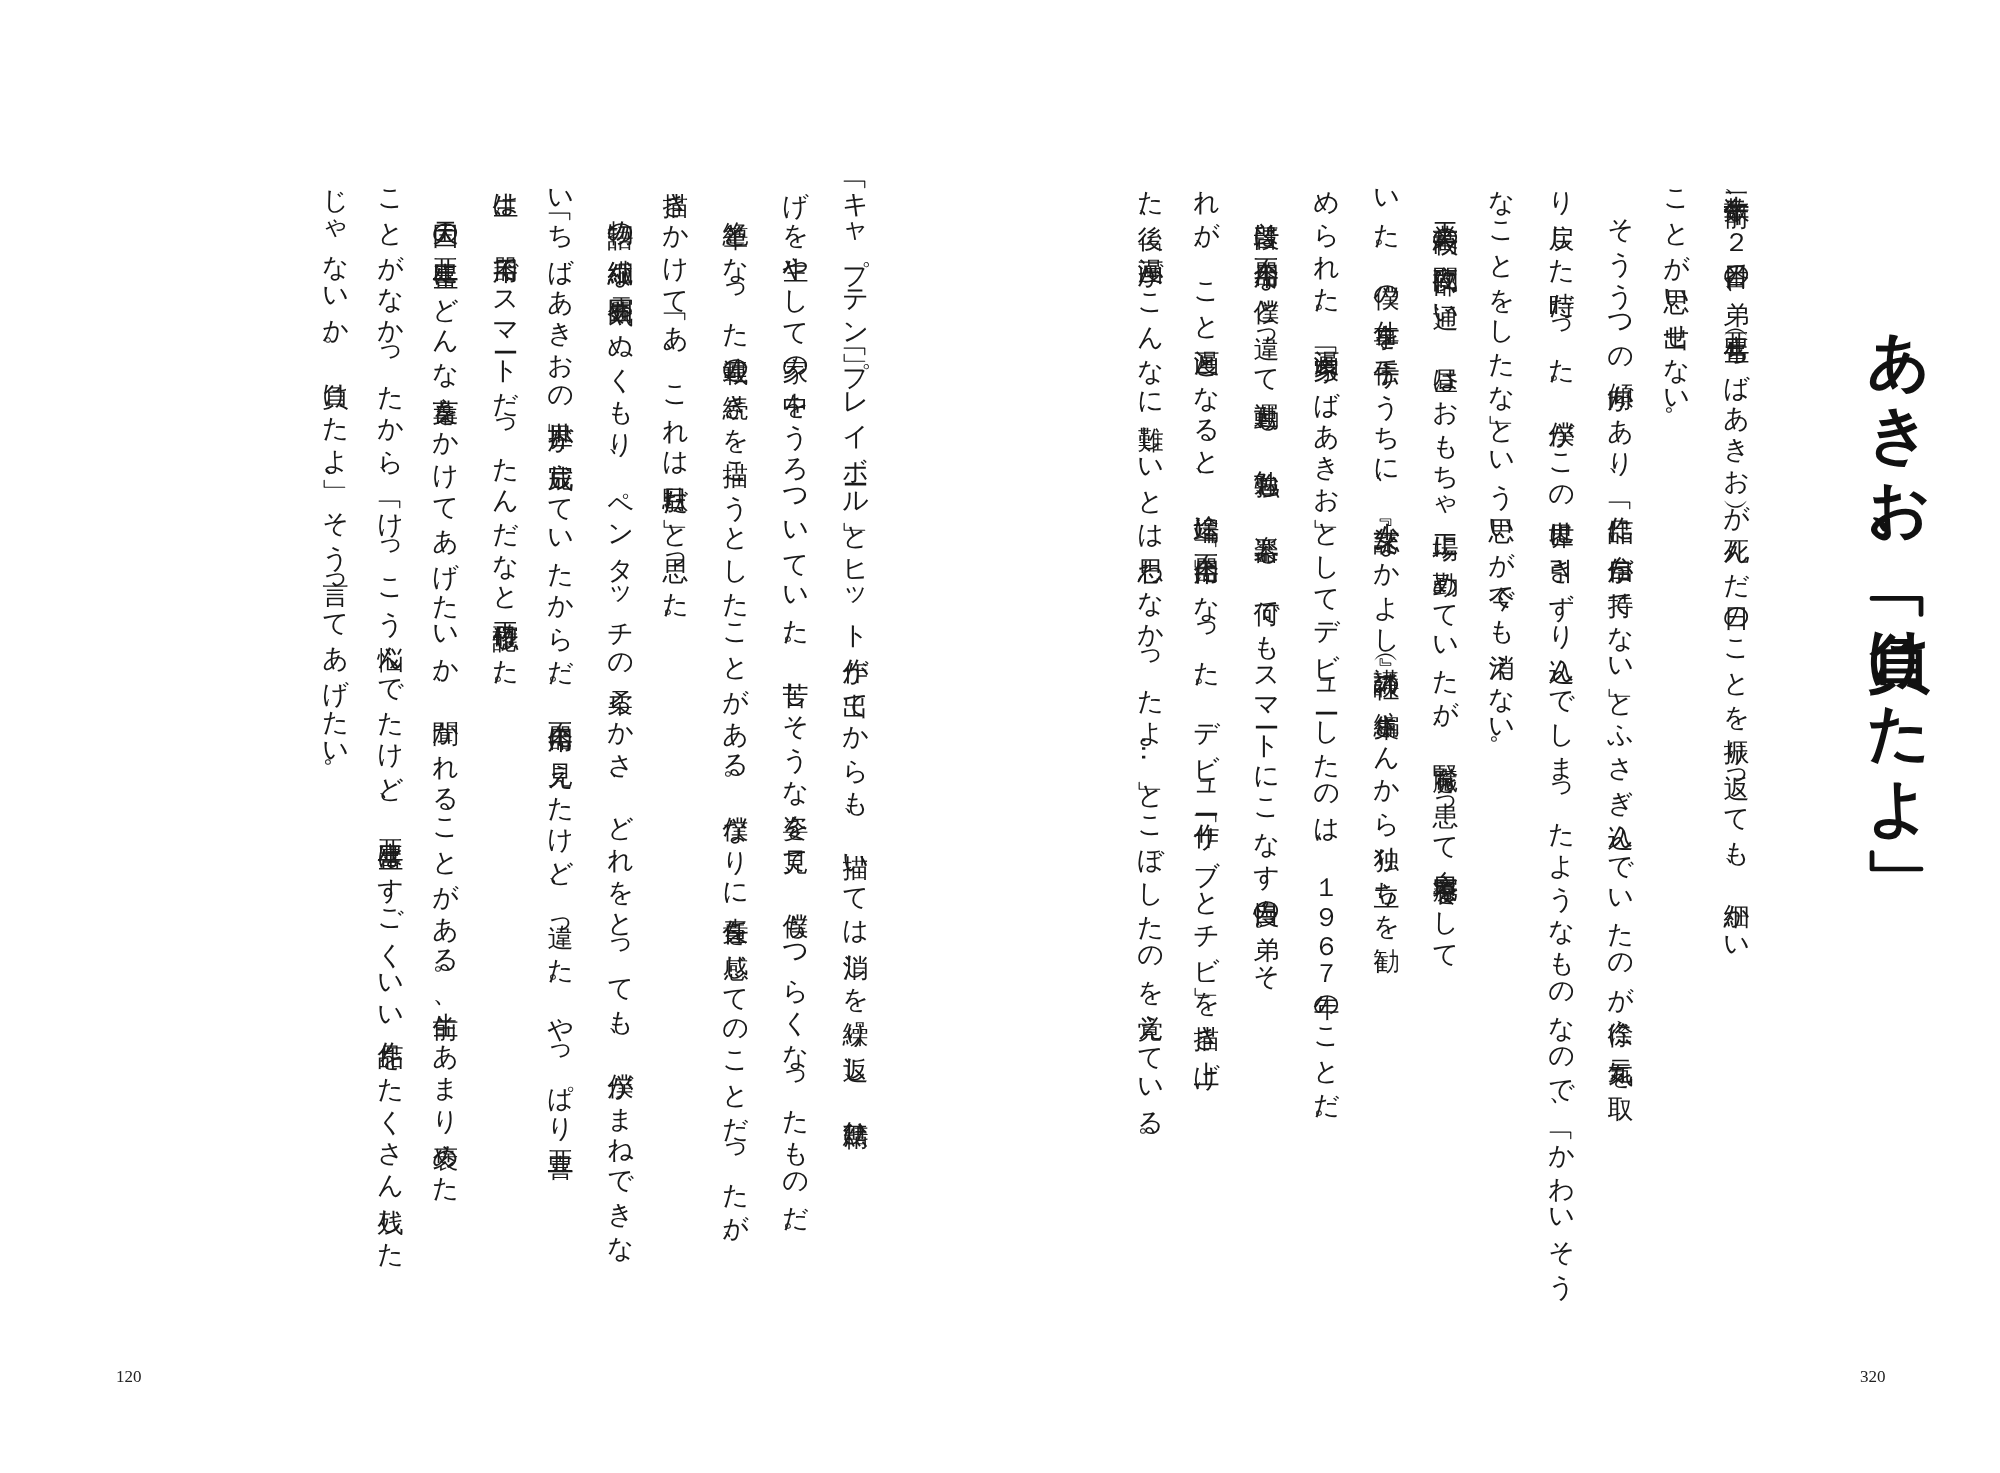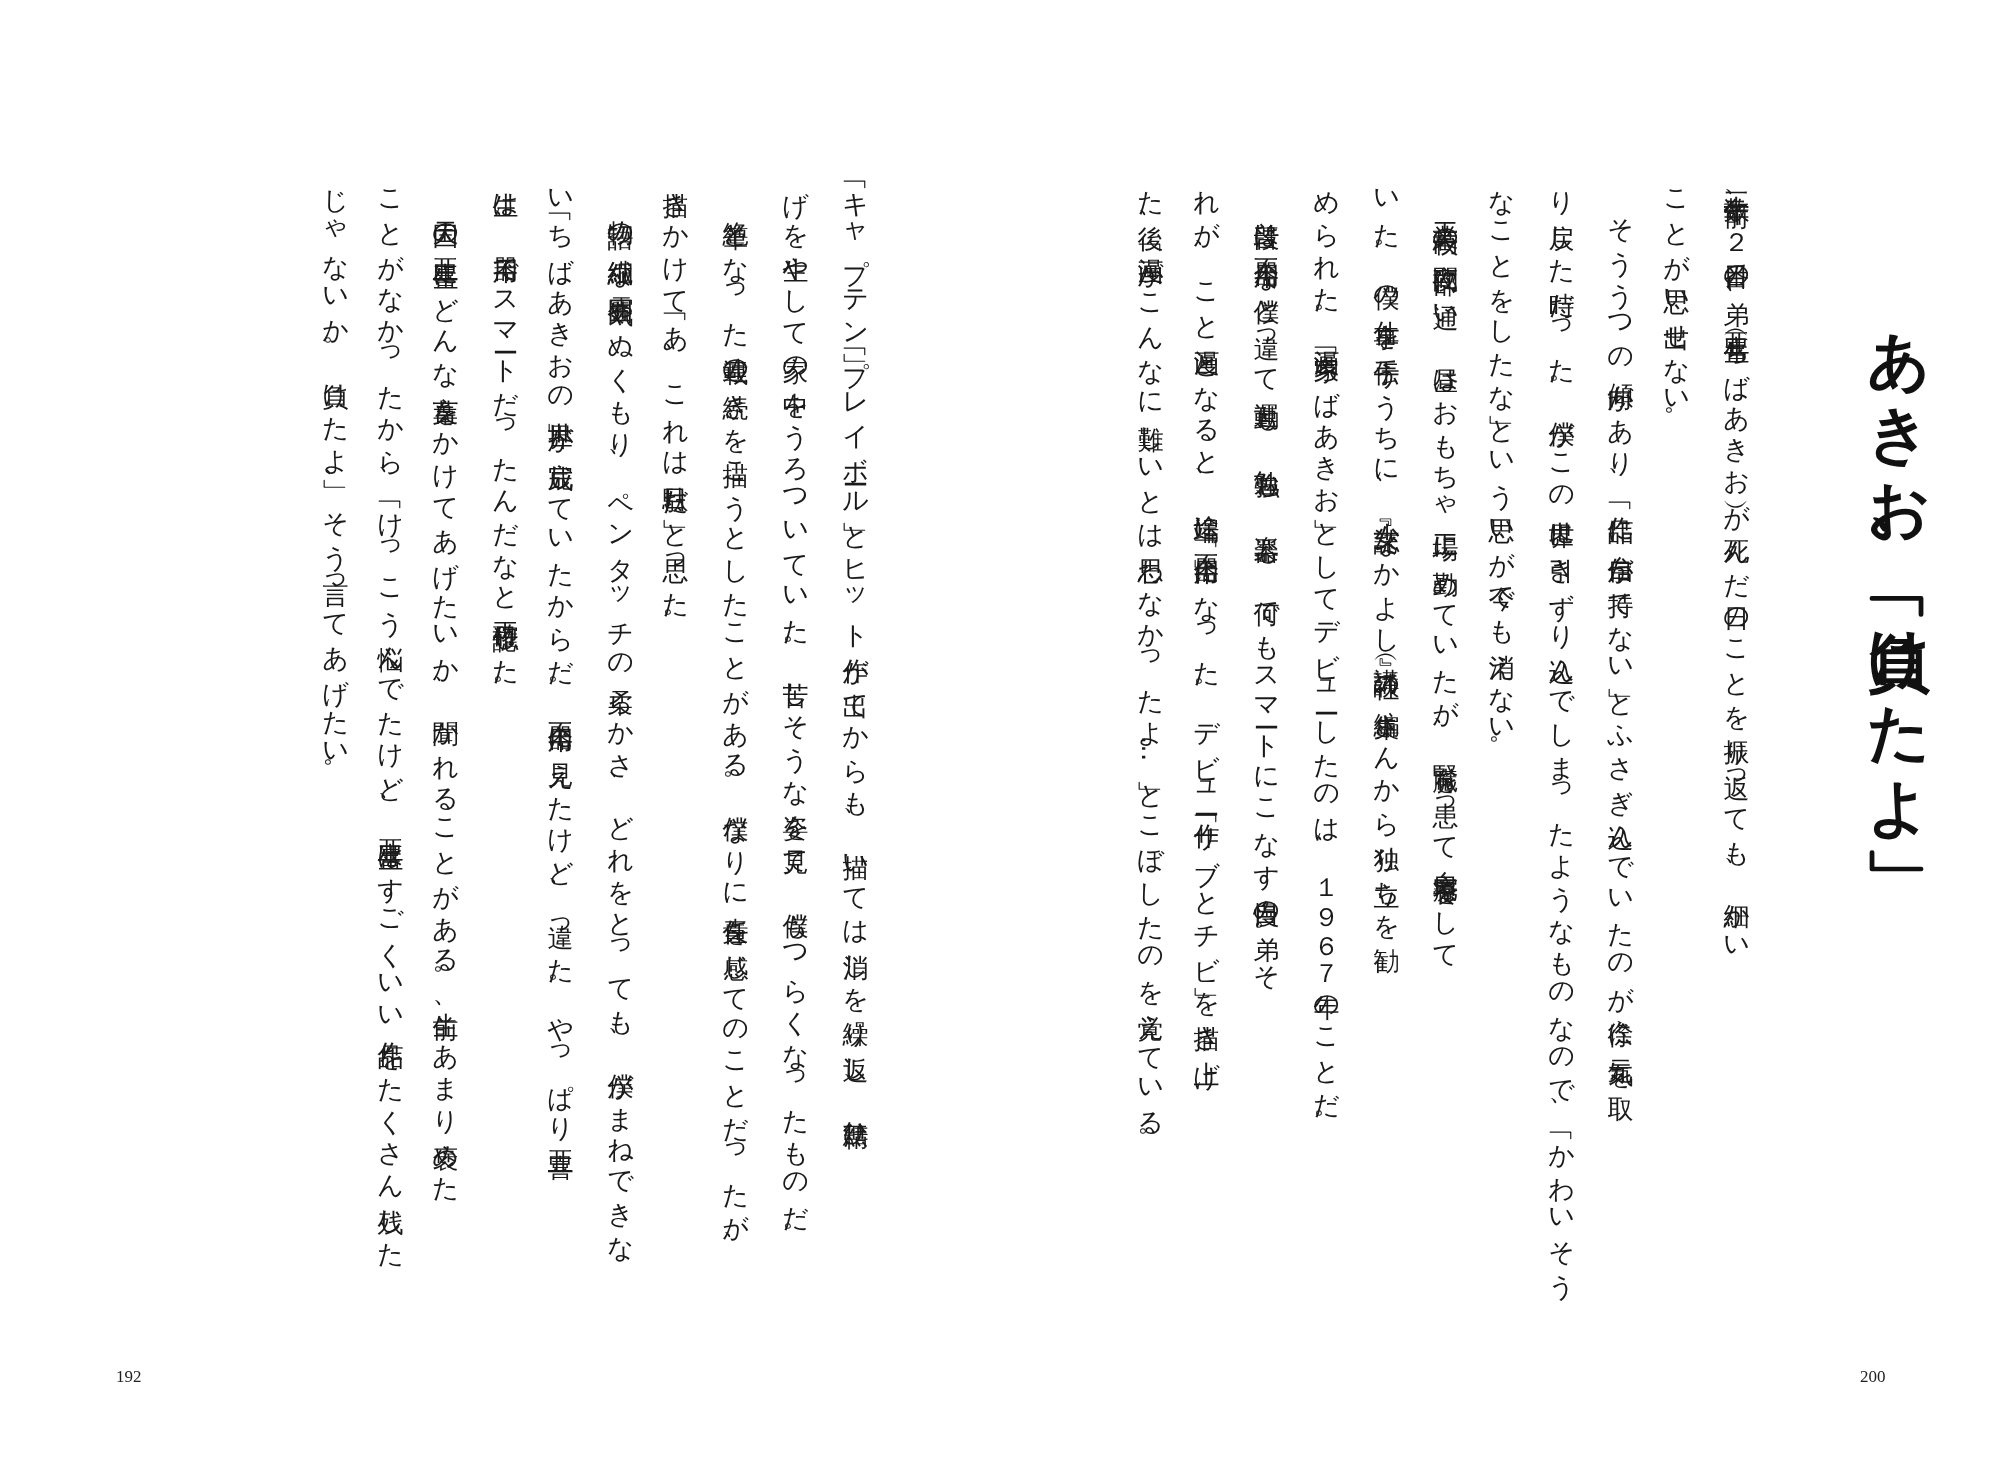--- a/index.html
+++ b/index.html
@@ -71,7 +71,7 @@
   <div class="col" style="left:376px">ことがなかったから、「けっこう悩んでたけど、亜喜生はすごくいい作品をたくさん残した</div>
   <div class="col" style="left:321px">じゃないか。負けたよ」、そう言ってあげたい。</div>
 
-  <div class="folio" style="left:116px">192</div>
+  <div class="folio" style="left:116px">120</div>
 </div>
 
 </body></html>

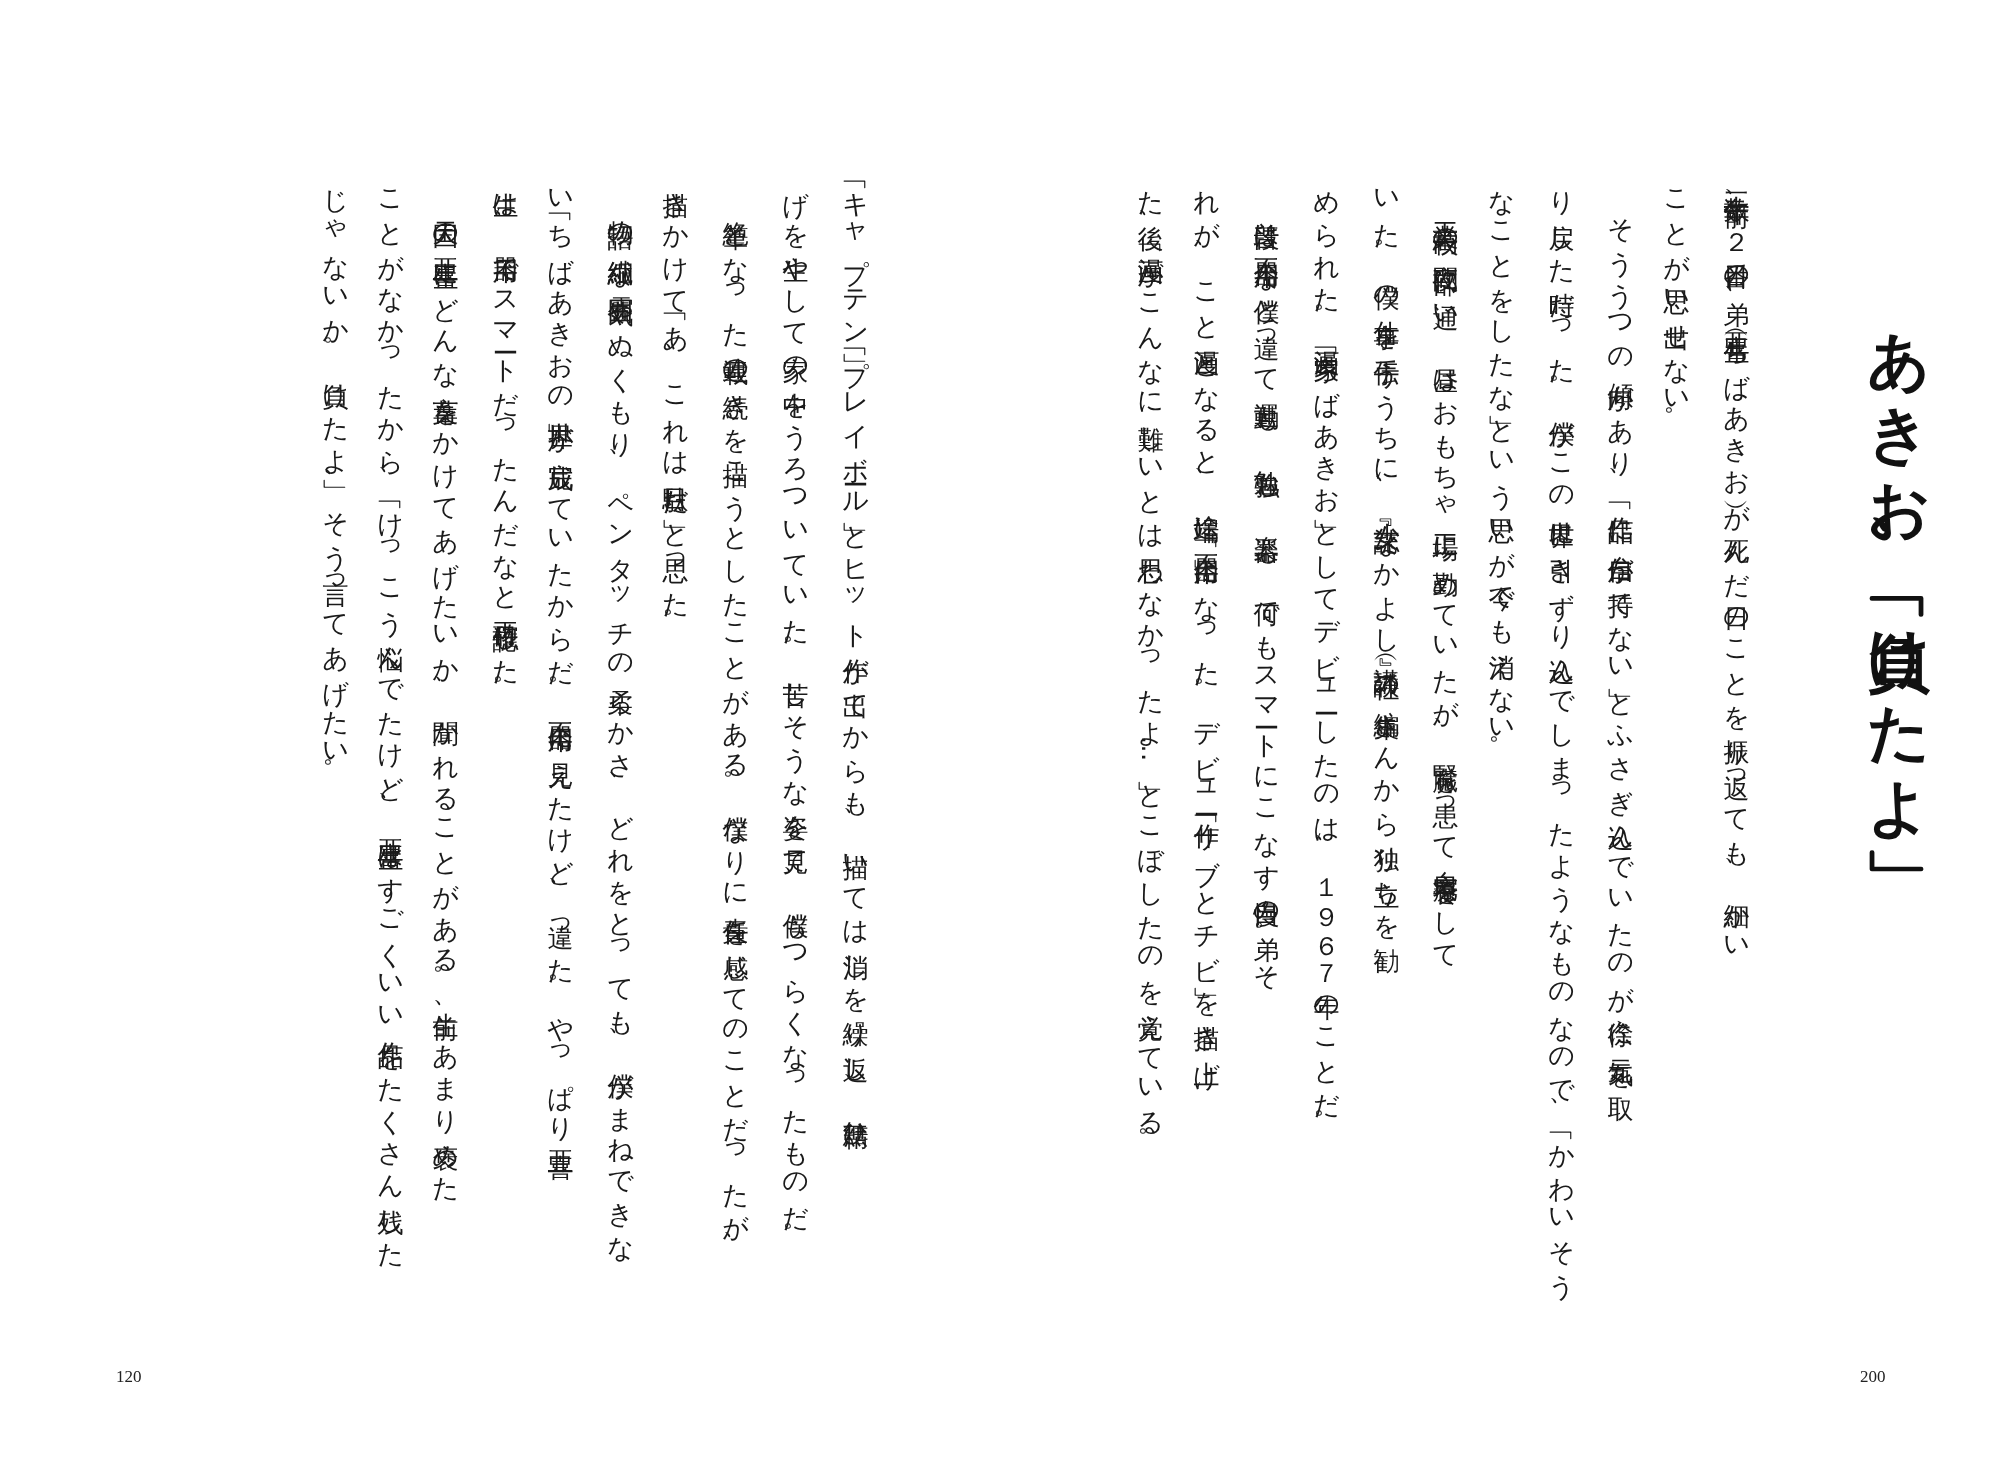--- a/index.html
+++ b/index.html
@@ -56,7 +56,7 @@
   <div class="col" style="left:192px">れが、こと漫画となると、途端に「不器用」になった。デビュー作「サブとチビ」を描き上げ</div>
   <div class="col" style="left:136px">た後、「漫画がこんなに難しいとは思わなかったよ…」とこぼしたのを覚えている。</div>
 
-  <div class="folio" style="left:860px">200</div>
+  <div class="folio" style="left:860px">320</div>
 </div>
 
 <div class="page page-left">

